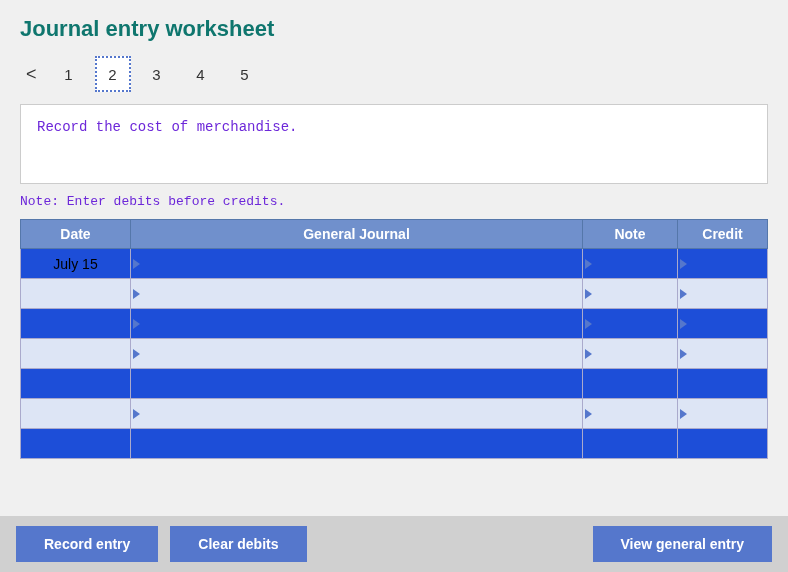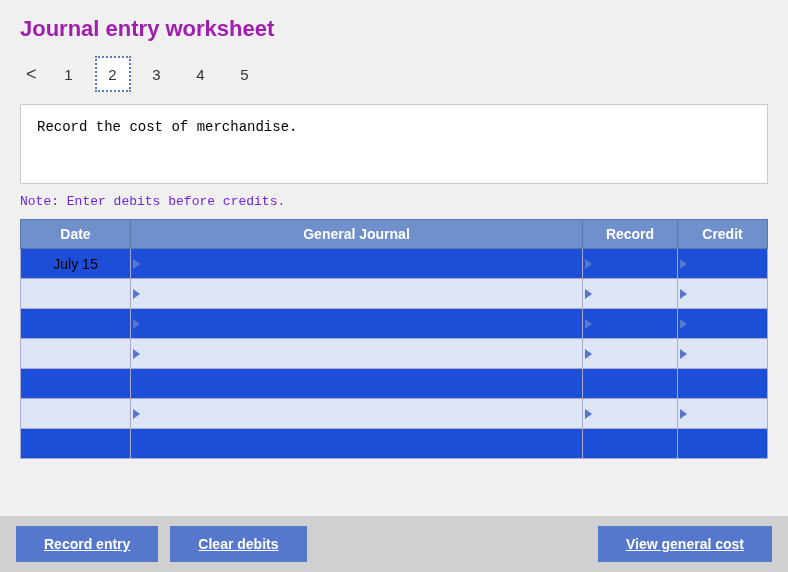--- a/index.html
+++ b/index.html
@@ -20,7 +20,7 @@
       font-size: 22px;
       font-weight: bold;
       margin-bottom: 14px;
-      color: #a21caf;
+      color: #0f766e;
     }
     .tab-nav {
       display: flex;

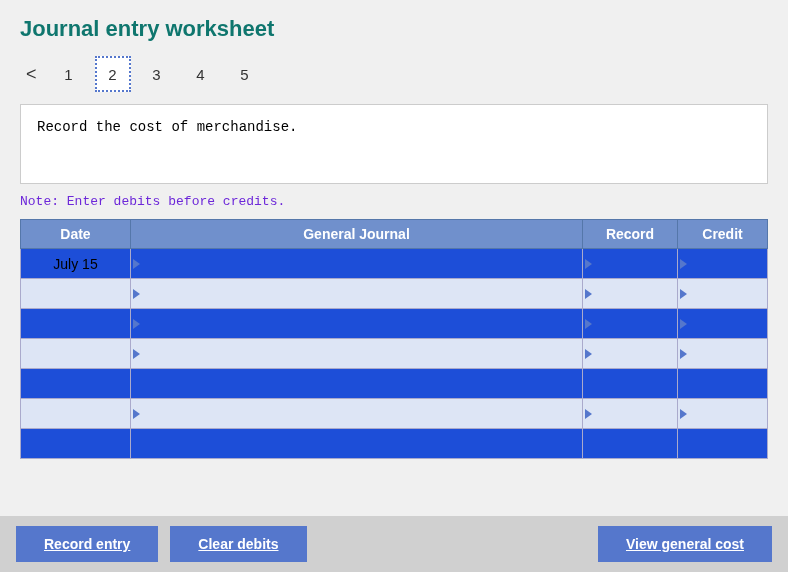--- a/index.html
+++ b/index.html
@@ -56,7 +56,7 @@
       min-height: 80px;
       font-family: 'Courier New', monospace;
       font-size: 14px;
-      color: #000000;
+      color: #6d28d9;
     }
     .note-text {
       color: #6d28d9;

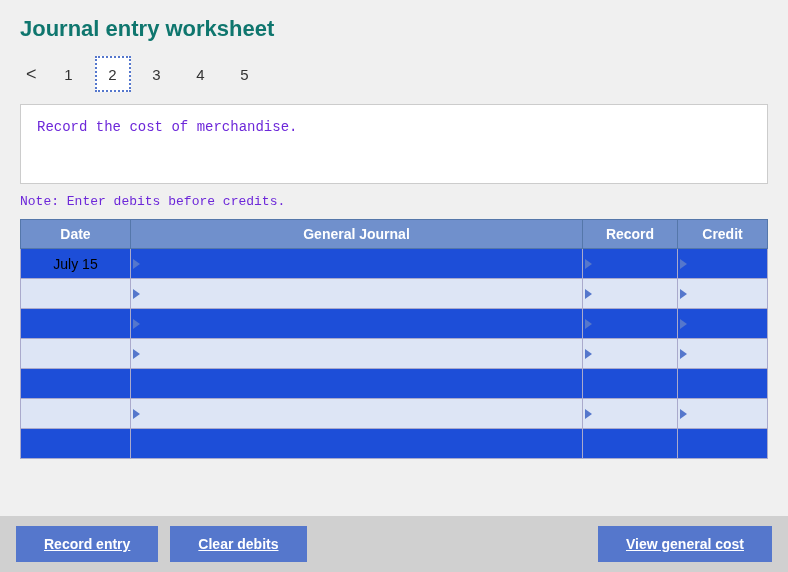--- a/index.html
+++ b/index.html
@@ -181,7 +181,7 @@
       <tr>
         <th class="col-date">Date</th>
         <th class="col-journal">General Journal</th>
-        <th class="col-debit">Record</th>
+        <th class="col-debit">Note</th>
         <th class="col-credit">Credit</th>
       </tr>
     </thead>

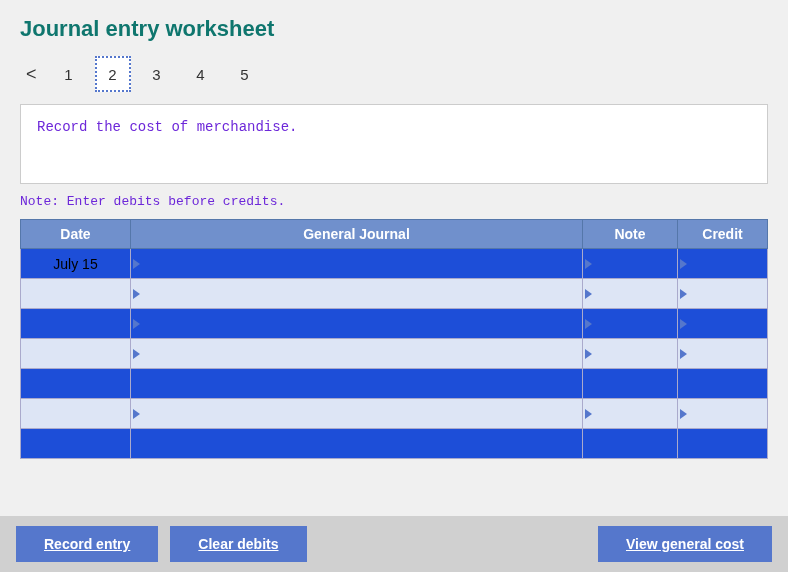--- a/index.html
+++ b/index.html
@@ -133,7 +133,6 @@
       padding: 10px 28px;
       cursor: pointer;
       margin-right: 12px;
-      text-decoration: underline;
     }
     .btn-right {
       margin-left: auto;

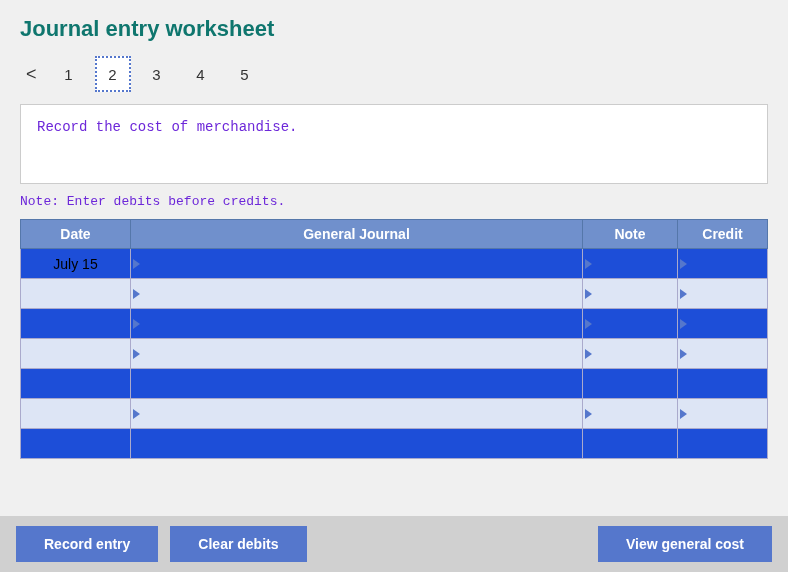--- a/index.html
+++ b/index.html
@@ -270,7 +270,7 @@
   <div class="button-bar">
     <button class="btn">Record entry</button>
     <button class="btn">Clear debits</button>
-    <button class="btn btn-right">View general cost</button>
+    <button class="btn btn-right">View general entry</button>
   </div>
 
 </div>

